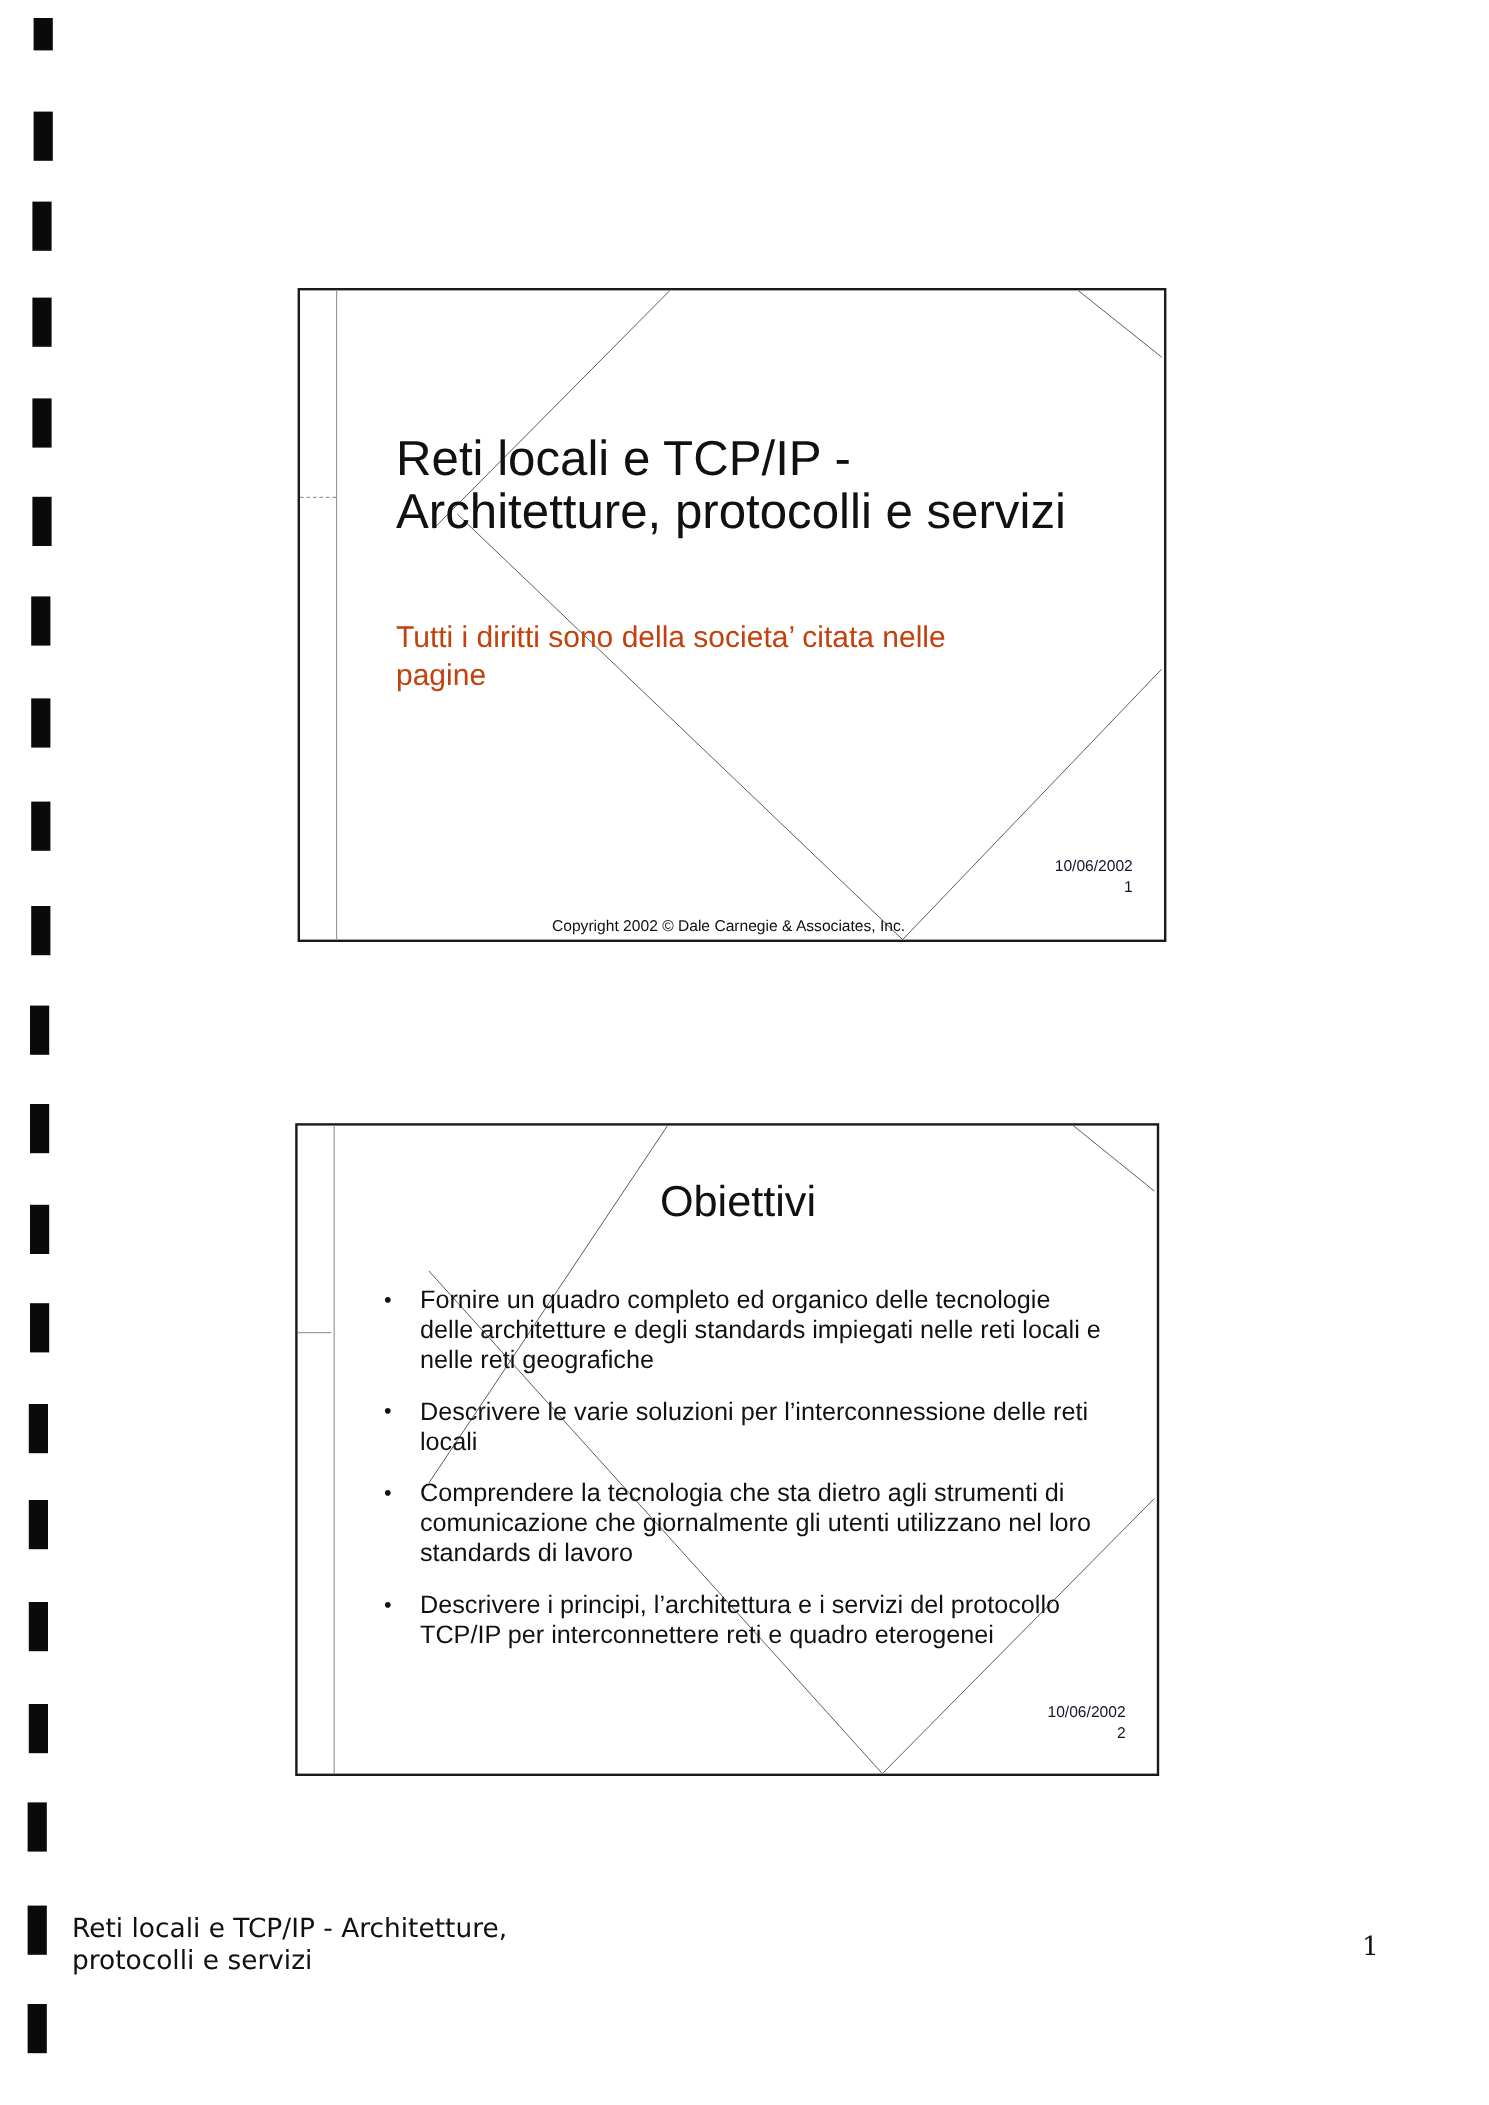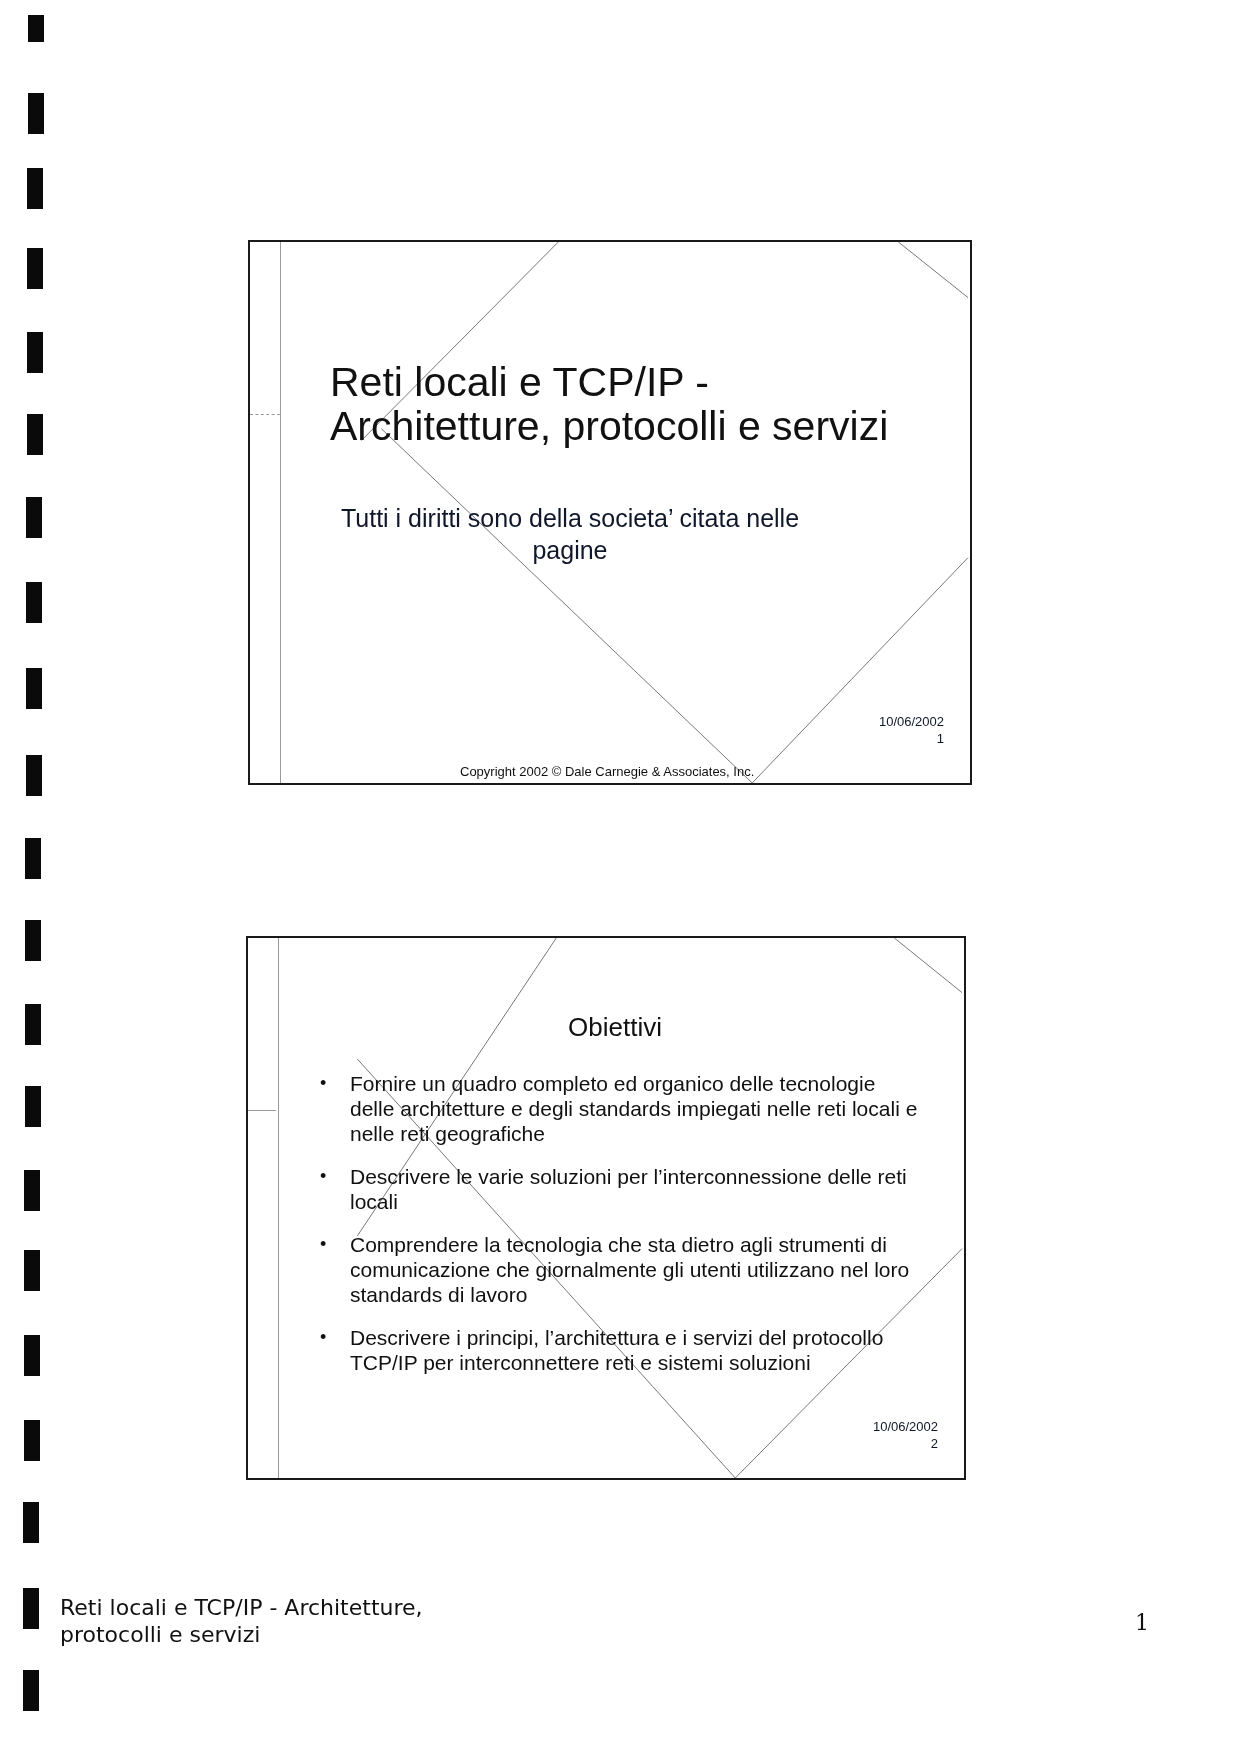--- a/index.html
+++ b/index.html
@@ -11,7 +11,7 @@
   .slide .guide-v { position:absolute; top:0; bottom:0; width:0; border-left:1px solid #9a9a9a; }
   .slide .guide-h { position:absolute; height:0; border-top:1px dashed #9a9a9a; }
   .s1-title { position:absolute; left:80px; top:118px; font-size:41px; line-height:44px; color:#111; width:560px; }
-  .s1-sub { position:absolute; left:80px; top:260px; font-size:25px; line-height:32px; color:#0f172a; width:480px;text-align:center; }
+  .s1-sub { position:absolute; left:80px; top:273px; font-size:25px; line-height:32px; color:#c2410c; width:480px; }
   .s-date { position:absolute; right:26px; font-size:13px; line-height:17px; text-align:right; color:#0f172a; }
   .s1-copy { position:absolute; left:210px; bottom:4px; font-size:13px; color:#111; }
   .s2-title { position:absolute; left:0; right:0; top:42px; text-align:center; font-size:26px; color:#111; padding-left:18px;margin-top:32px; }

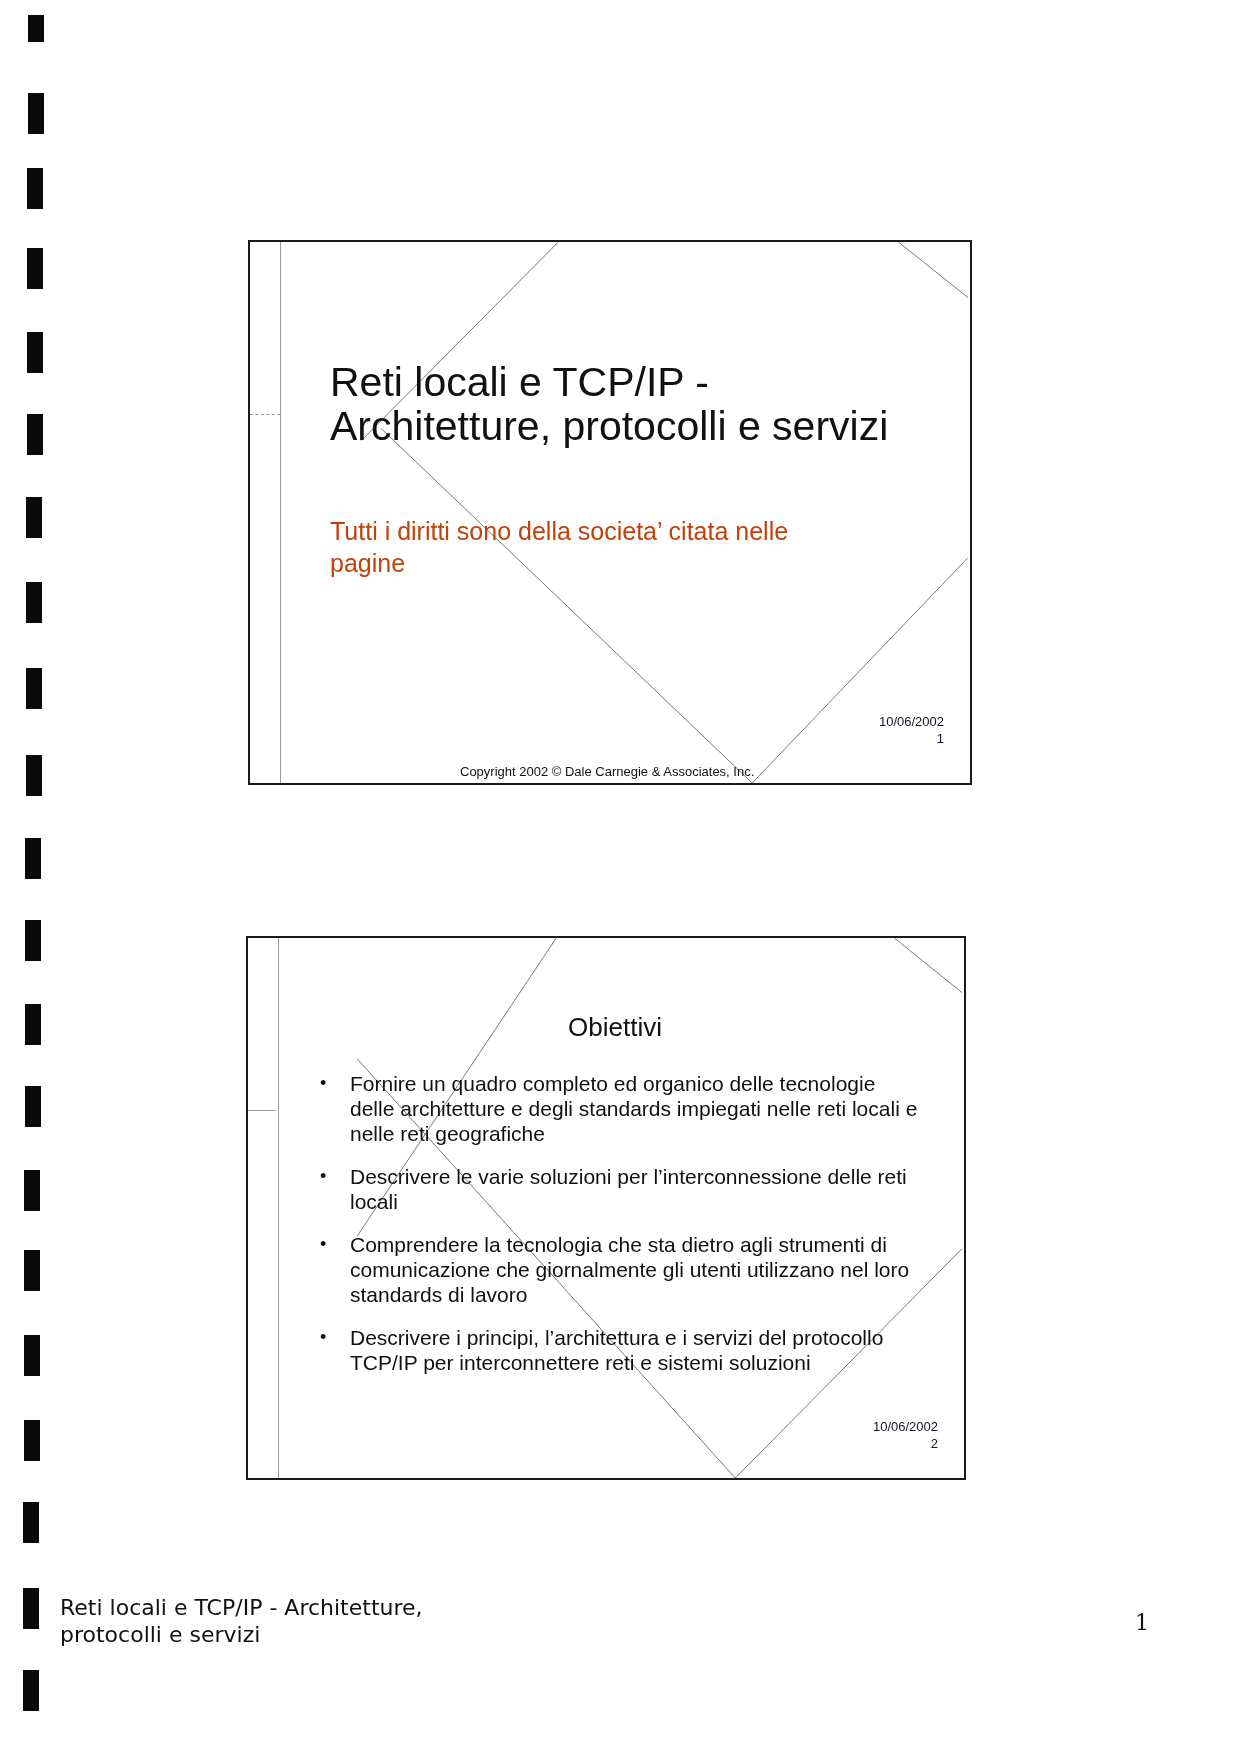--- a/index.html
+++ b/index.html
@@ -14,7 +14,7 @@
   .s1-sub { position:absolute; left:80px; top:273px; font-size:25px; line-height:32px; color:#c2410c; width:480px; }
   .s-date { position:absolute; right:26px; font-size:13px; line-height:17px; text-align:right; color:#0f172a; }
   .s1-copy { position:absolute; left:210px; bottom:4px; font-size:13px; color:#111; }
-  .s2-title { position:absolute; left:0; right:0; top:42px; text-align:center; font-size:26px; color:#111; padding-left:18px;margin-top:32px; }
+  .s2-title { position:absolute; left:0; right:0; top:42px; text-align:center; font-size:36px; color:#111; padding-left:18px; }
   .s2-list { position:absolute; left:72px; top:133px; width:600px; margin:0; padding:0; list-style:none; }
   .s2-list li { position:relative; padding-left:30px; font-size:21px; line-height:25px; margin-bottom:18px; color:#111; }
   .s2-list li .bullet { position:absolute; left:0; top:0; font-size:18px; }

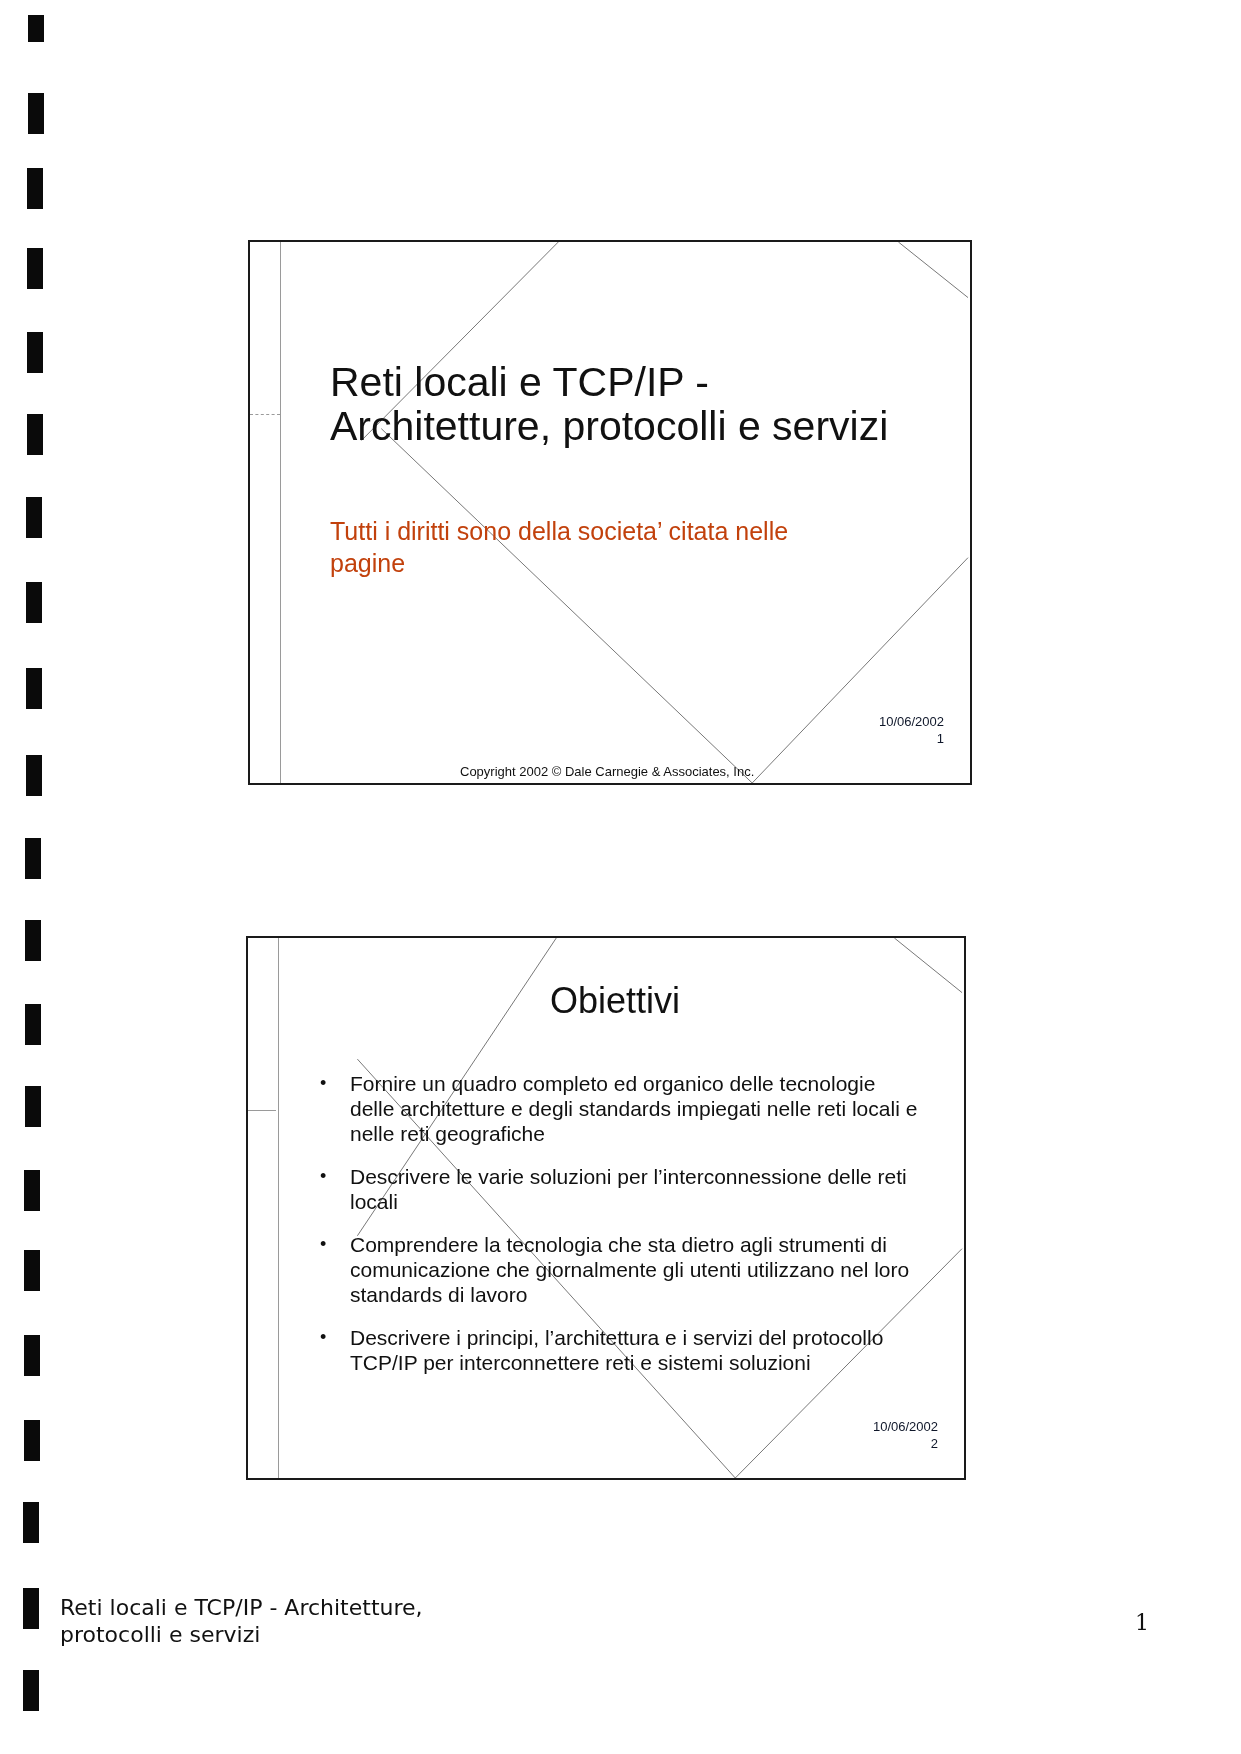--- a/index.html
+++ b/index.html
@@ -80,7 +80,7 @@
     <li><span class="bullet">•</span><span>Fornire un quadro completo ed organico delle tecnologie delle architetture e degli standards impiegati nelle reti locali e nelle reti geografiche</span></li>
     <li><span class="bullet">•</span><span>Descrivere le varie soluzioni per l’interconnessione delle reti locali</span></li>
     <li><span class="bullet">•</span><span>Comprendere la tecnologia che sta dietro agli strumenti di comunicazione che giornalmente gli utenti utilizzano nel loro standards di lavoro</span></li>
-    <li><span class="bullet">•</span><span>Descrivere i principi, l’architettura e i servizi del protocollo TCP/IP per interconnettere reti e sistemi soluzioni</span></li>
+    <li><span class="bullet">•</span><span>Descrivere i principi, l’architettura e i servizi del protocollo TCP/IP per interconnettere reti e quadro eterogenei</span></li>
   </ul>
   <div class="s-date" style="bottom:26px;">
     <div>10/06/2002</div>

